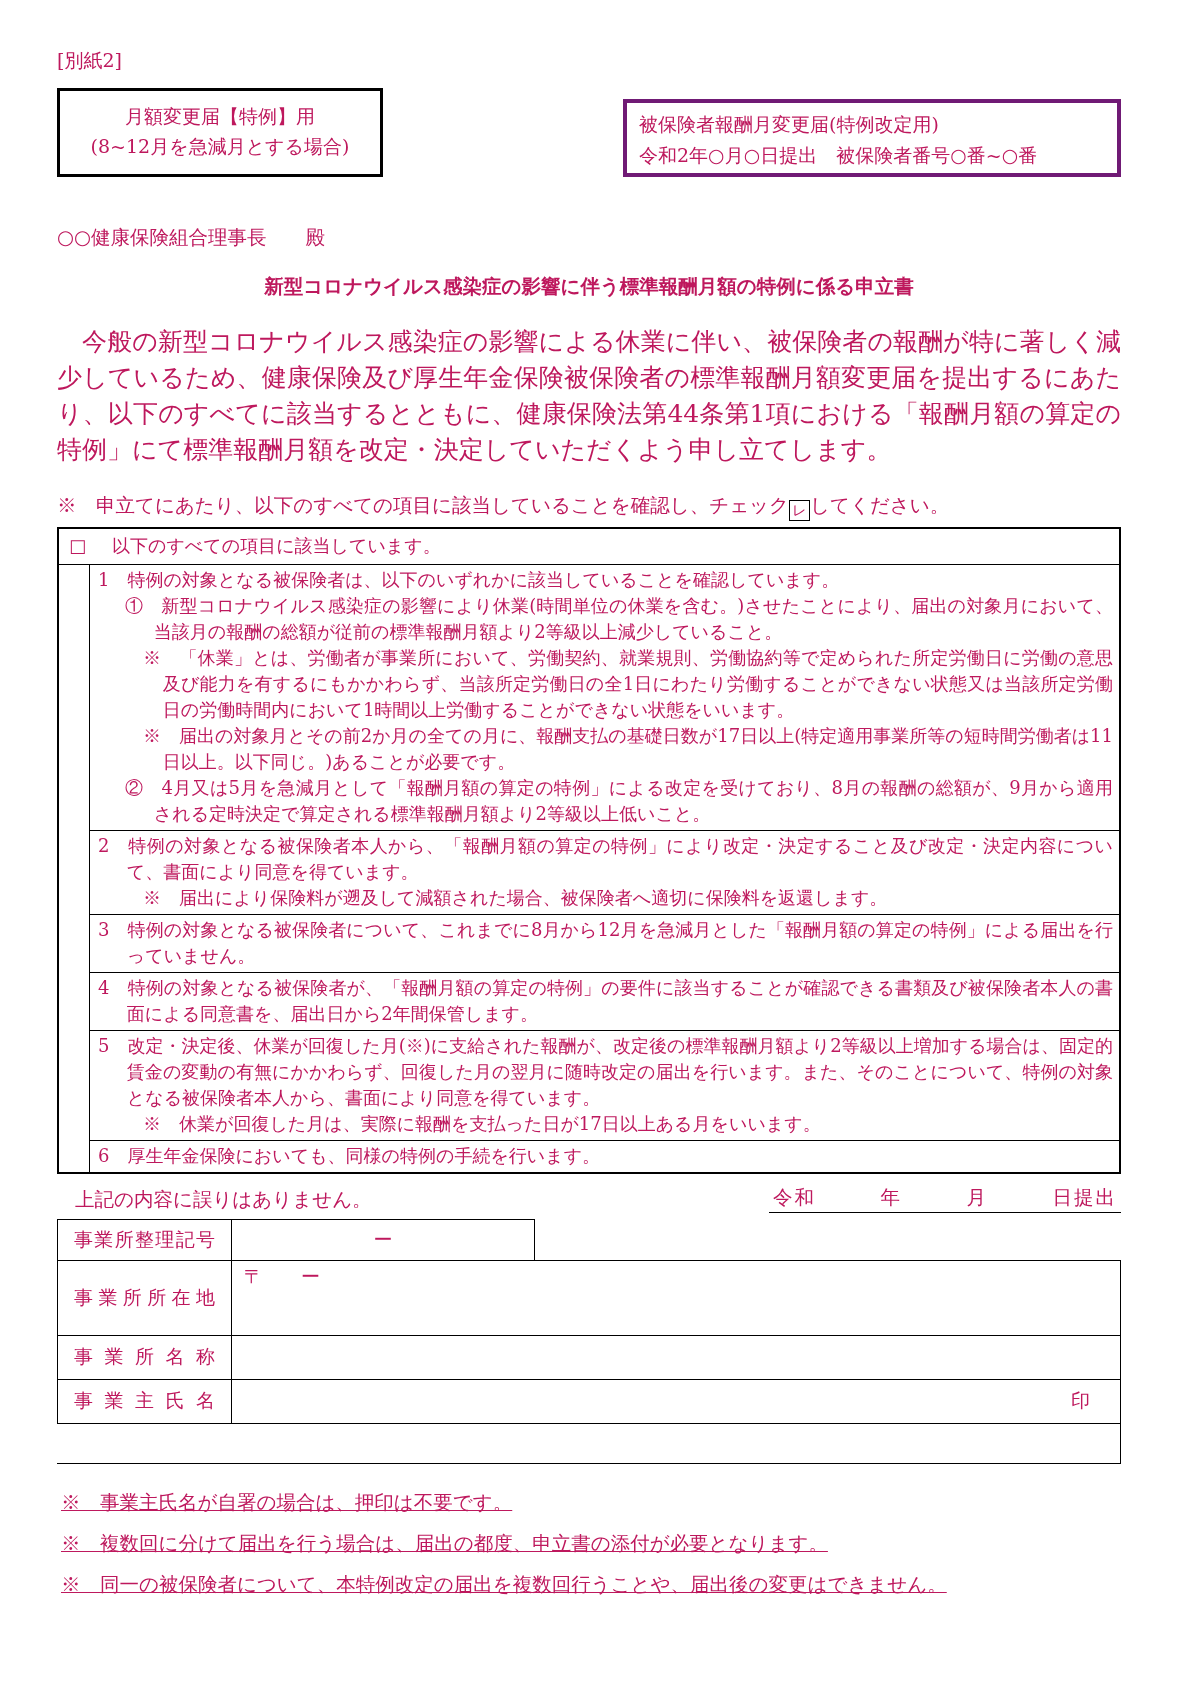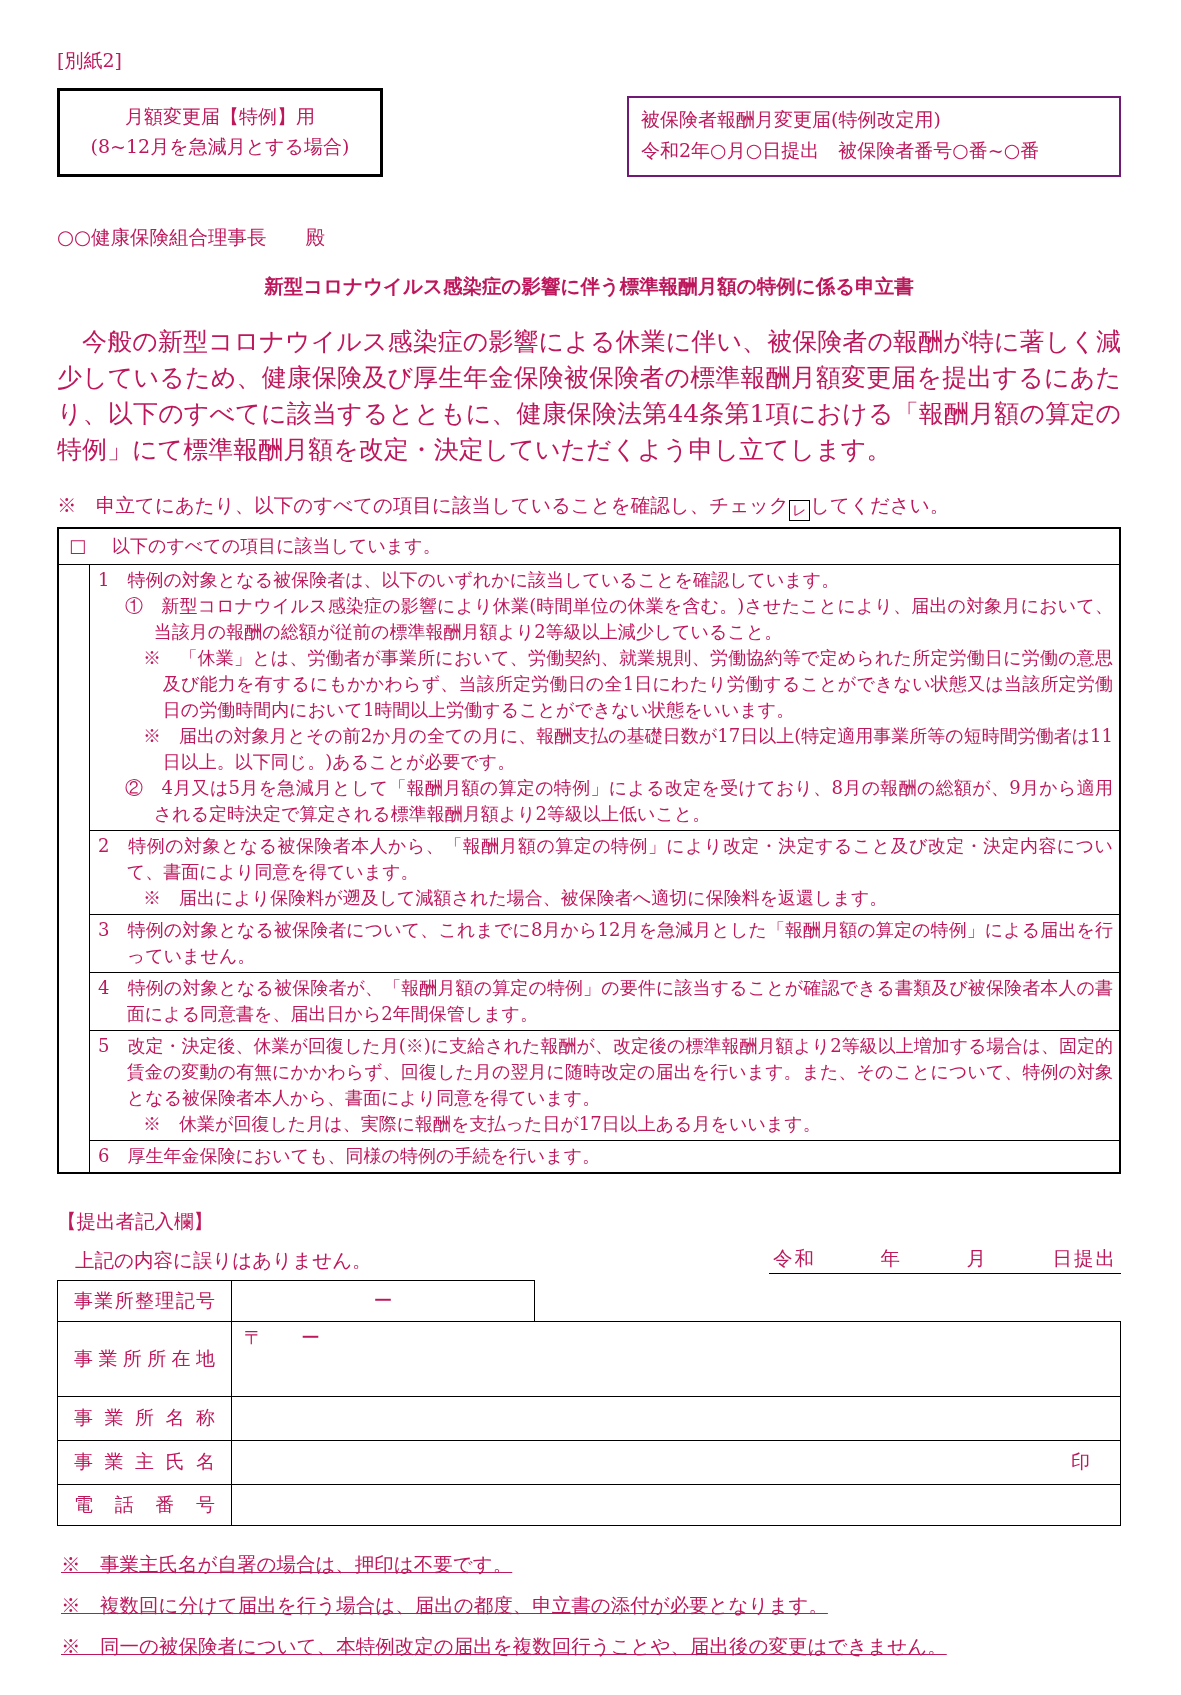--- a/index.html
+++ b/index.html
@@ -26,9 +26,9 @@
     font-size:19px;
   }
   .header-right-box{
-    border:2px solid #701a75;
+    border:4px solid #701a75;
     width:468px;
-    padding:6px 10px 8px 12px;
+    padding:6px 10px 1px 12px;
     line-height:1.65;
     font-size:19px;
   }

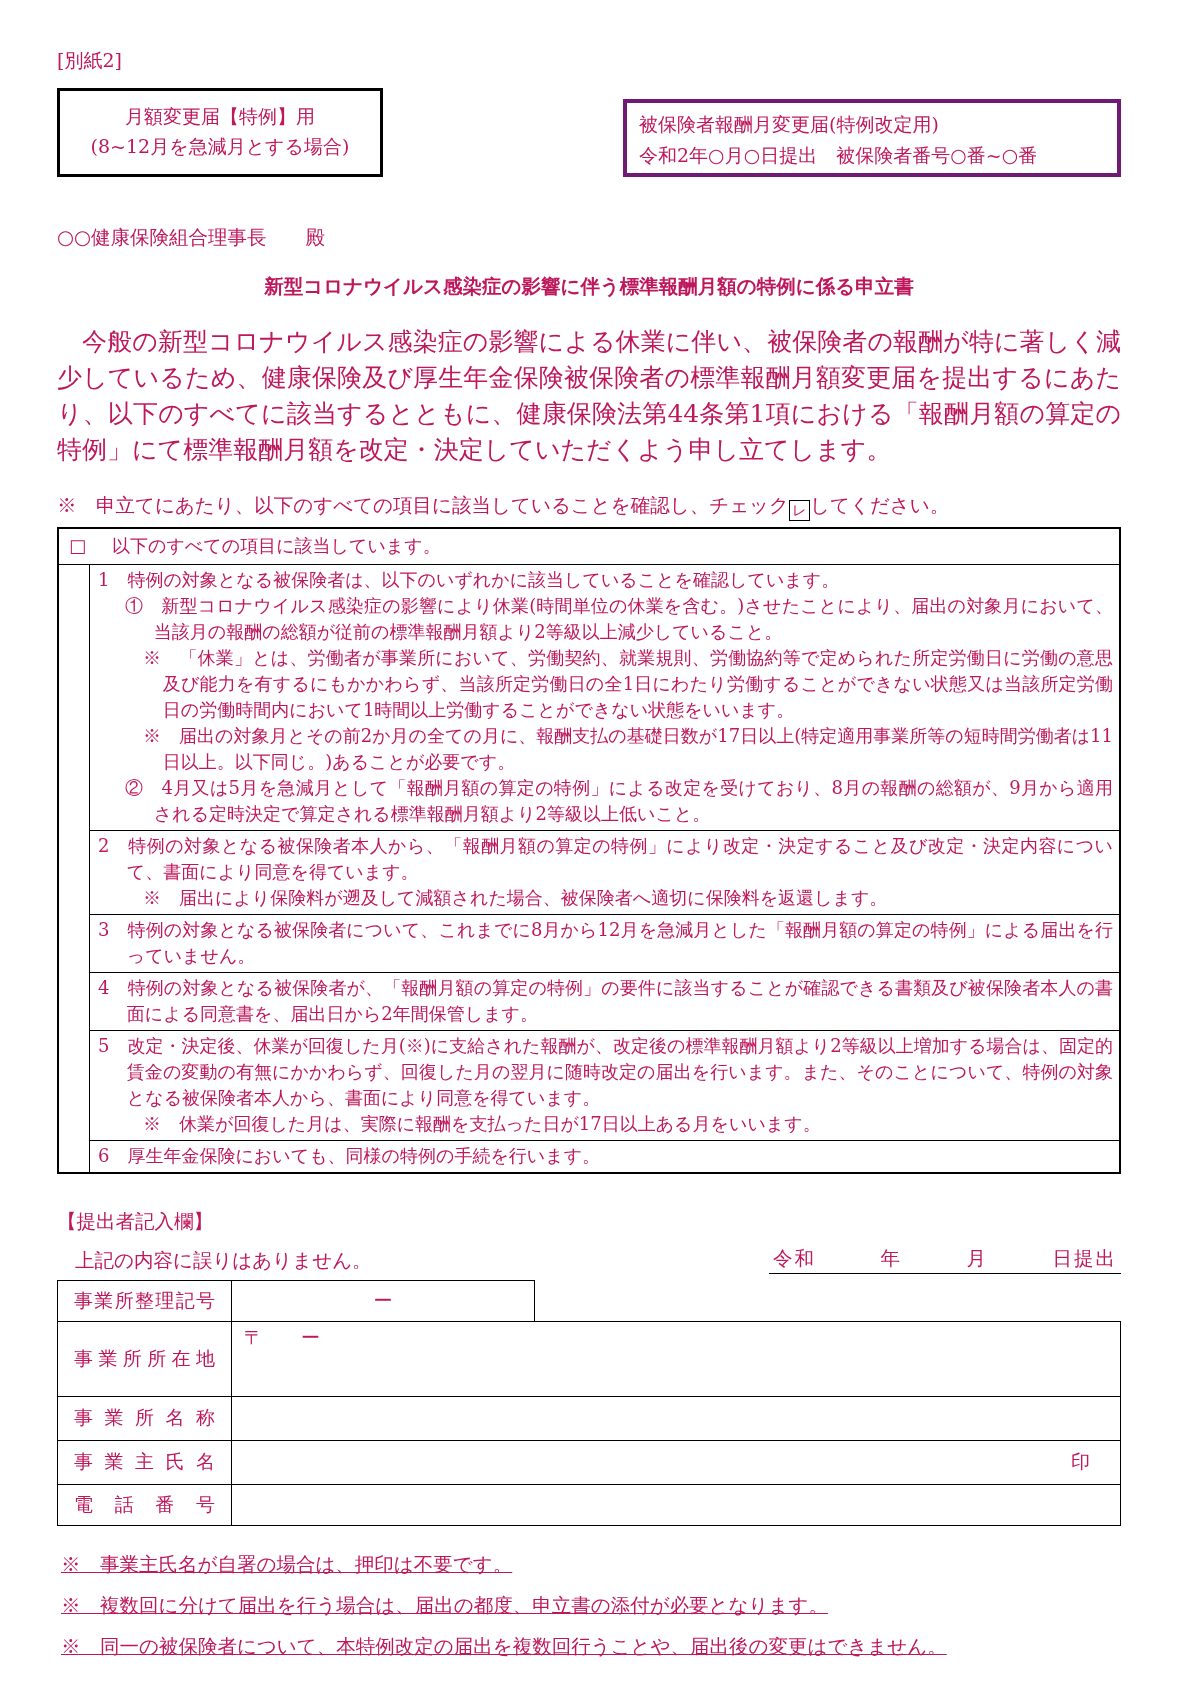--- a/index.html
+++ b/index.html
@@ -192,7 +192,6 @@
     </div>
   </div>
 
-  <p class="submitter-title">【提出者記入欄】</p>
 
   <div class="submitter-line">
     <span class="submitter-confirm">上記の内容に誤りはありません。</span>

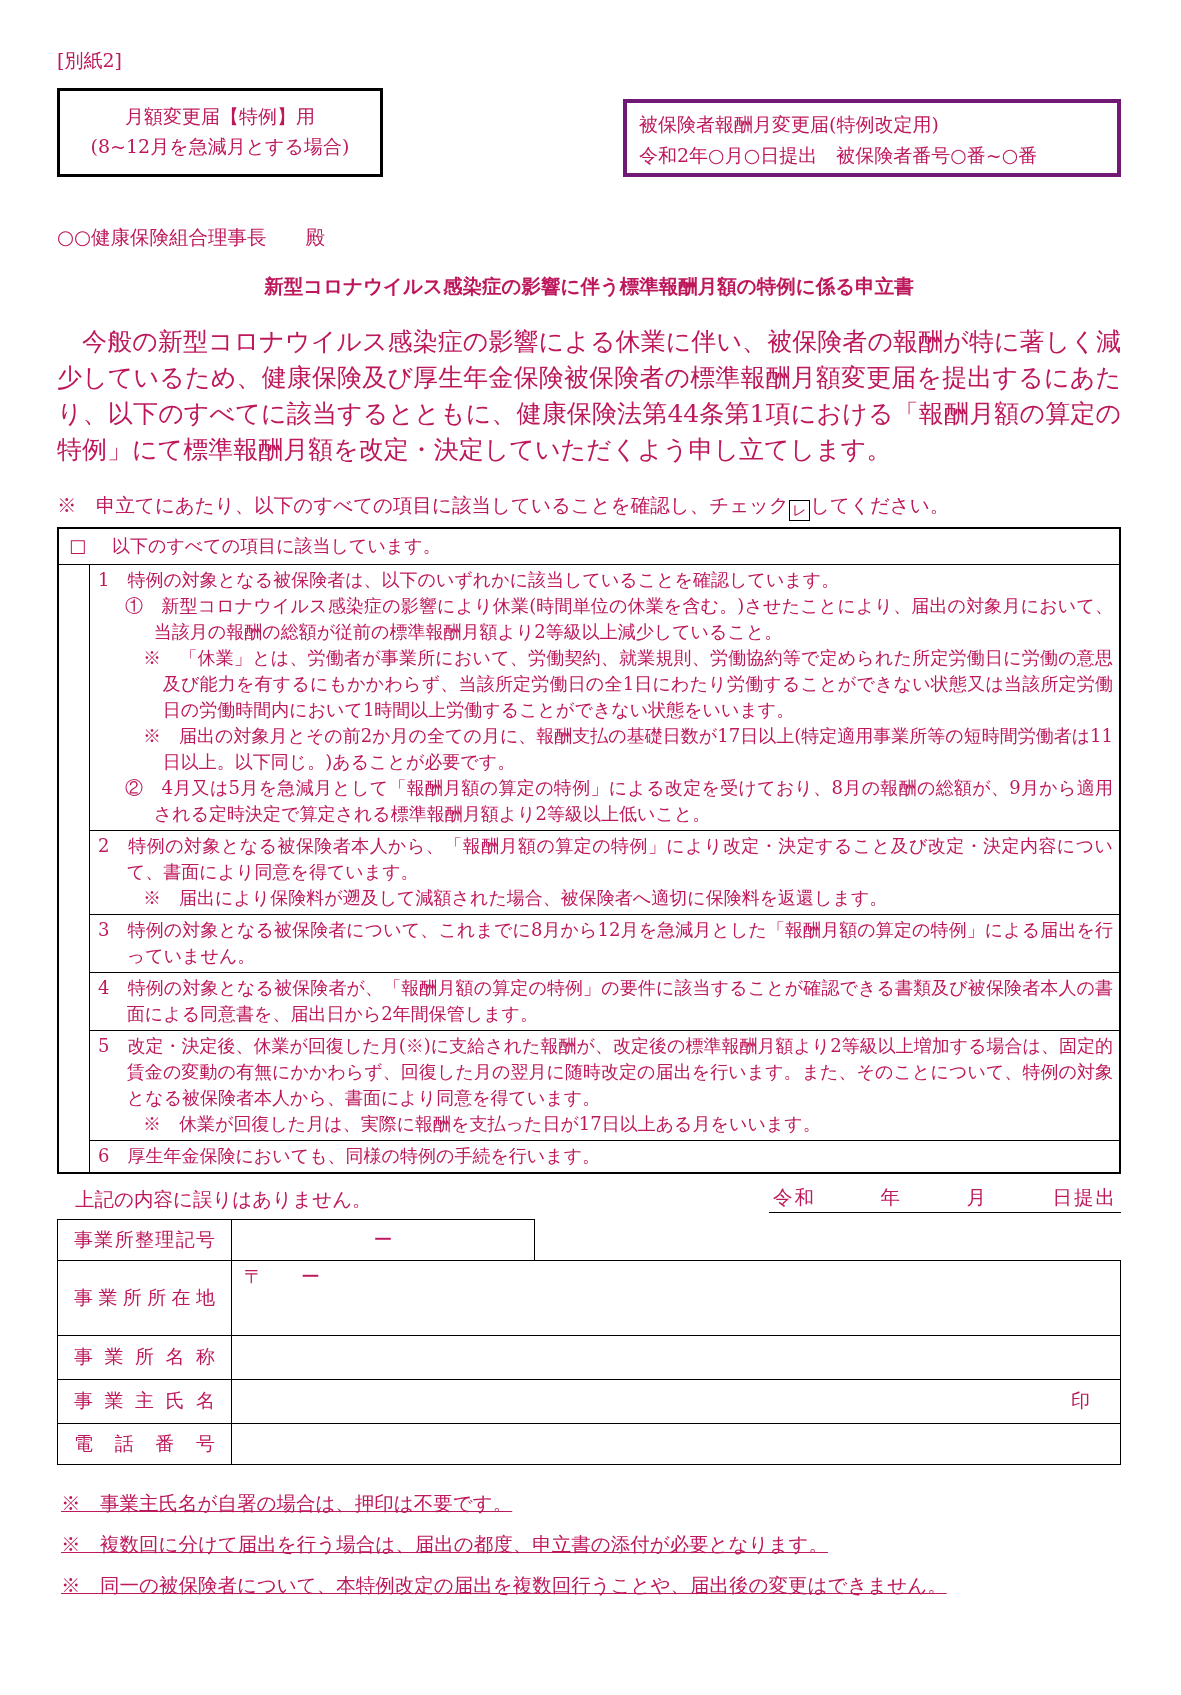--- a/index.html
+++ b/index.html
@@ -225,7 +225,6 @@
     </div>
 
     <div class="frow row-h1">
-      <div class="flabel">電話番号</div>
       <div class="fvalue"></div>
     </div>
 

